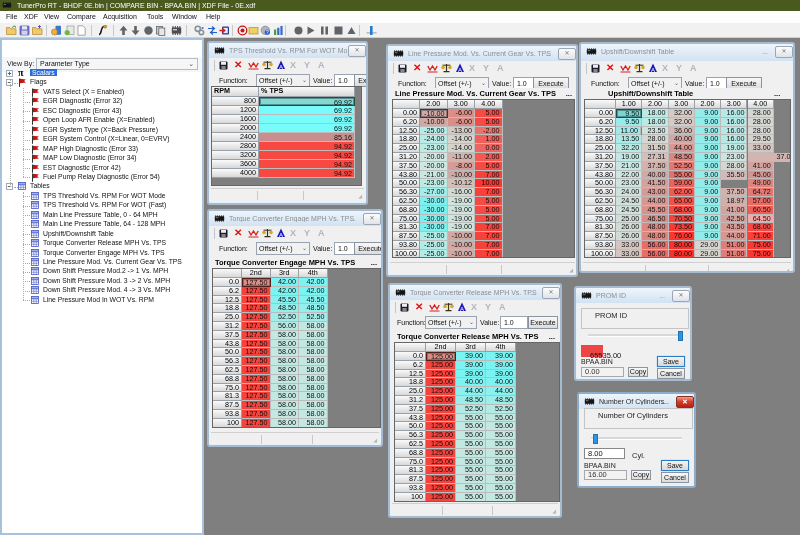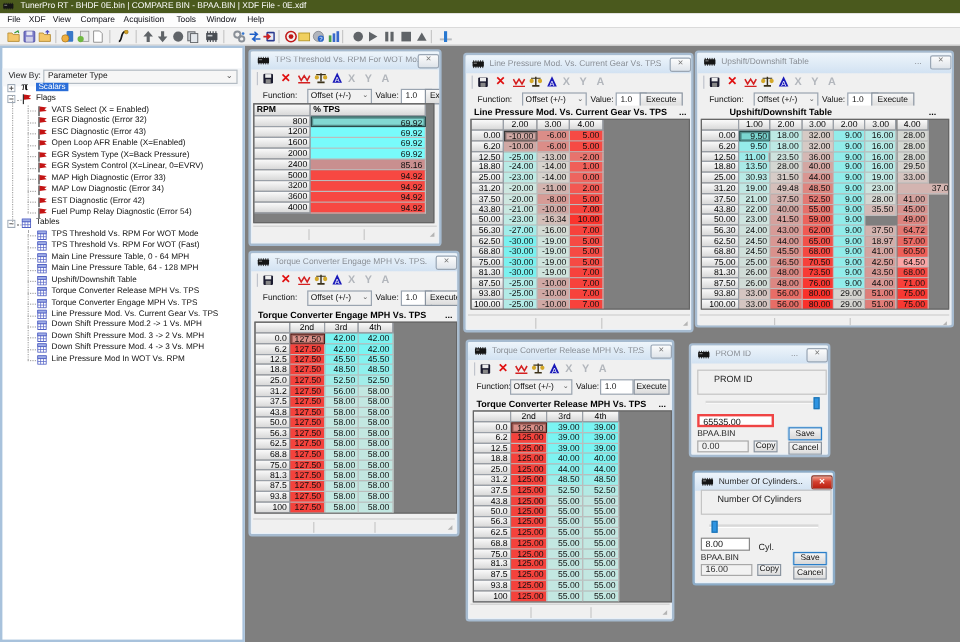--- a/index.html
+++ b/index.html
@@ -425,7 +425,7 @@
 <div class="c" style="left:47px;top:36.5px;width:96px;height:9px;background:#78fbfb;line-height:9px">69.92</div>
 <div class="h hr" style="left:0px;top:45.5px;width:47px;height:9px;">2400</div>
 <div class="c" style="left:47px;top:45.5px;width:96px;height:9px;background:#c98f8f;line-height:9px">85.16</div>
-<div class="h hr" style="left:0px;top:54.5px;width:47px;height:9px;">5000</div>
+<div class="h hr" style="left:0px;top:54.5px;width:47px;height:9px;">2800</div>
 <div class="c" style="left:47px;top:54.5px;width:96px;height:9px;background:#f74842;line-height:9px">94.92</div>
 <div class="h hr" style="left:0px;top:63.5px;width:47px;height:9px;">3200</div>
 <div class="c" style="left:47px;top:63.5px;width:96px;height:9px;background:#f74842;line-height:9px">94.92</div>

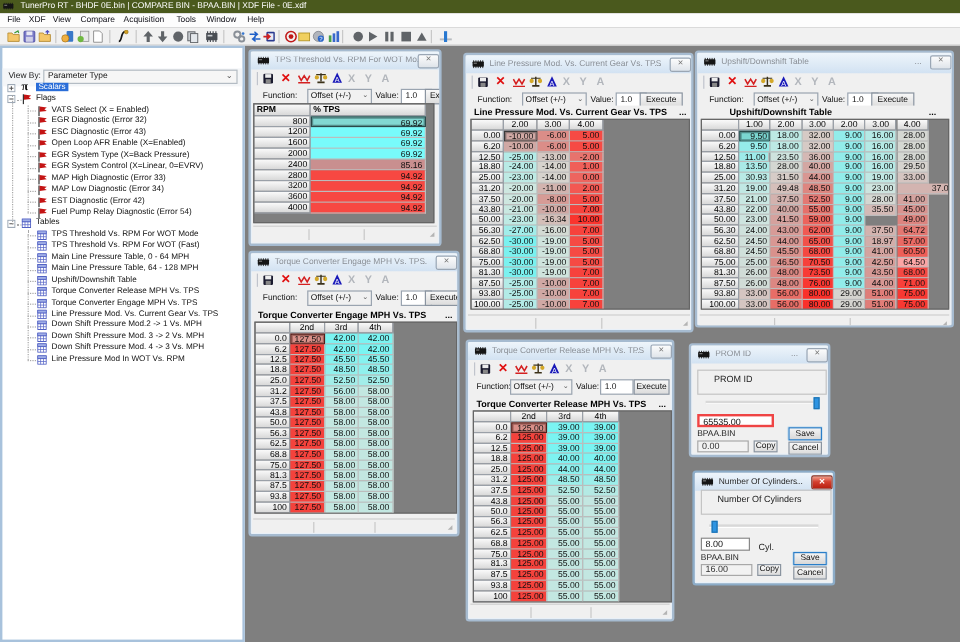--- a/index.html
+++ b/index.html
@@ -654,7 +654,7 @@
 <div class="c" style="left:136.2px;top:35.4px;width:26.3px;height:8.8px;background:#b5e9e5">16.00</div>
 <div class="c" style="left:162.5px;top:35.4px;width:26.3px;height:8.8px;background:#d6d3ce">29.50</div>
 <div class="h hr" style="left:0px;top:44.2px;width:31px;height:8.8px;">25.00</div>
-<div class="c" style="left:31px;top:44.2px;width:26.3px;height:8.8px;background:#b9e9e5">30.93</div>
+<div class="c" style="left:31px;top:44.2px;width:26.3px;height:8.8px;background:#b9e9e5">32.20</div>
 <div class="c" style="left:57.3px;top:44.2px;width:26.3px;height:8.8px;background:#d6ccc7">31.50</div>
 <div class="c" style="left:83.6px;top:44.2px;width:26.3px;height:8.8px;background:#d89793">44.00</div>
 <div class="c" style="left:109.9px;top:44.2px;width:26.3px;height:8.8px;background:#92ecea">9.00</div>

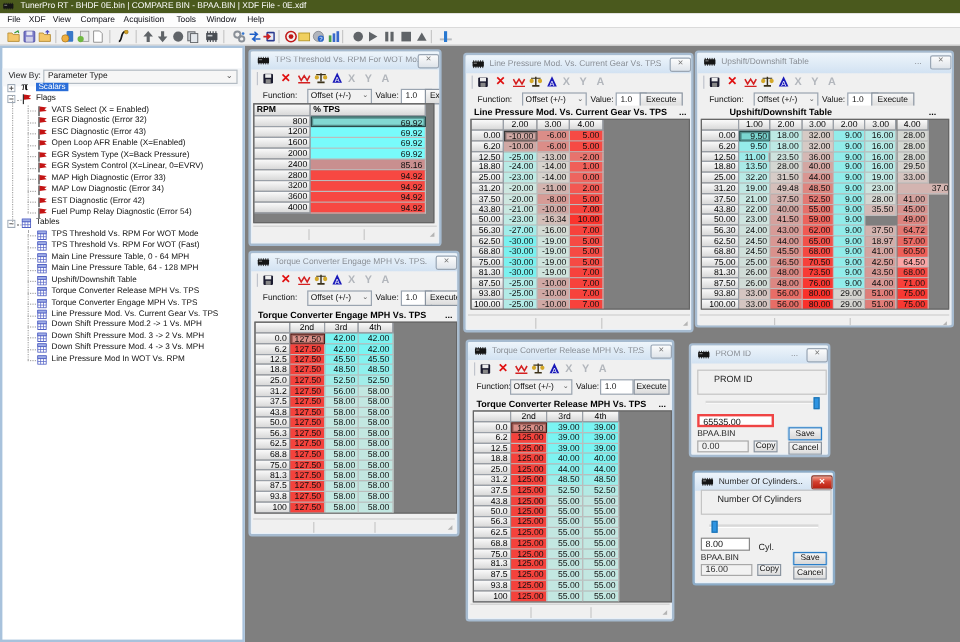--- a/index.html
+++ b/index.html
@@ -662,7 +662,7 @@
 <div class="c" style="left:162.5px;top:44.2px;width:26.3px;height:8.8px;background:#d5c5c1">33.00</div>
 <div class="h hr" style="left:0px;top:53px;width:31px;height:8.8px;">31.20</div>
 <div class="c" style="left:31px;top:53px;width:26.3px;height:8.8px;background:#c1e8e4">19.00</div>
-<div class="c" style="left:57.3px;top:53px;width:26.3px;height:8.8px;background:#d5bfba">49.48</div>
+<div class="c" style="left:57.3px;top:53px;width:26.3px;height:8.8px;background:#d5bfba">27.31</div>
 <div class="c" style="left:83.6px;top:53px;width:26.3px;height:8.8px;background:#dd8680">48.50</div>
 <div class="c" style="left:109.9px;top:53px;width:26.3px;height:8.8px;background:#92ecea">9.00</div>
 <div class="c" style="left:136.2px;top:53px;width:26.3px;height:8.8px;background:#cee4df">23.00</div>

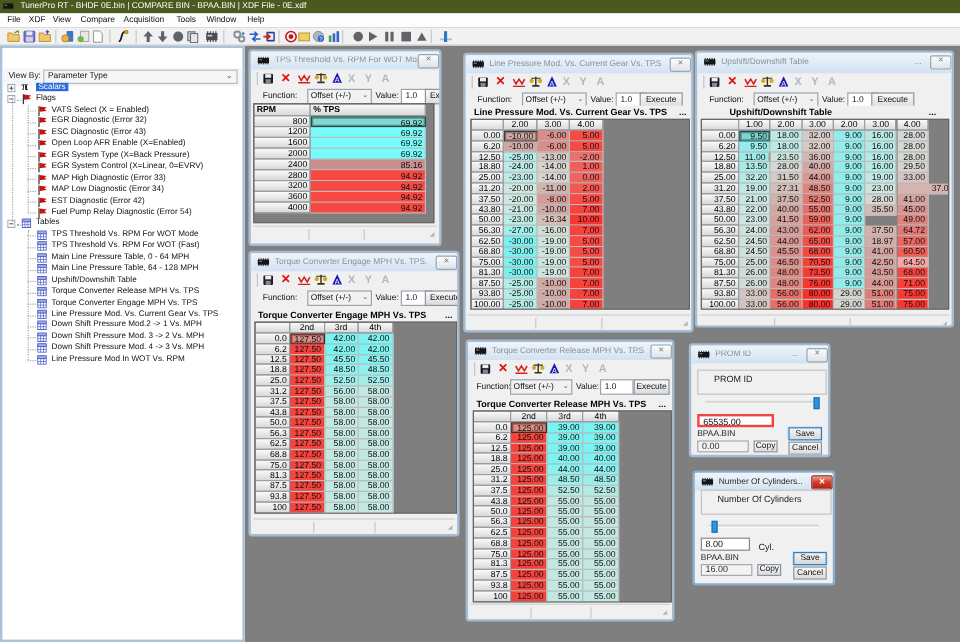--- a/index.html
+++ b/index.html
@@ -527,7 +527,7 @@
 <div class="c" style="left:82px;top:70.6px;width:27.5px;height:8.8px;background:#f7423c">7.00</div>
 <div class="h hr" style="left:0px;top:79.4px;width:27px;height:8.8px;">50.00</div>
 <div class="c" style="left:27px;top:79.4px;width:27.5px;height:8.8px;background:#beeae4">-23.00</div>
-<div class="c" style="left:54.5px;top:79.4px;width:27.5px;height:8.8px;background:#d3beb8">-16.34</div>
+<div class="c" style="left:54.5px;top:79.4px;width:27.5px;height:8.8px;background:#d3beb8">-10.12</div>
 <div class="c" style="left:82px;top:79.4px;width:27.5px;height:8.8px;background:#fa342e">10.00</div>
 <div class="h hr" style="left:0px;top:88.2px;width:27px;height:8.8px;">56.30</div>
 <div class="c" style="left:27px;top:88.2px;width:27.5px;height:8.8px;background:#a1edea">-27.00</div>

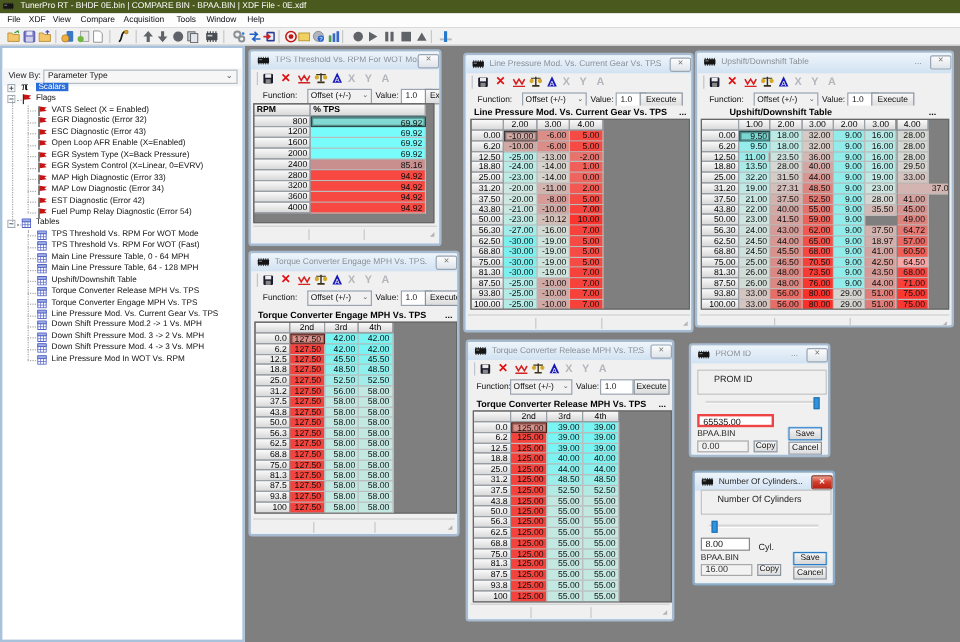--- a/index.html
+++ b/index.html
@@ -1029,7 +1029,7 @@
     </div>
     <div style="position:absolute;left:12px;top:46px;width:90px;height:2px;background:#d8d8d8;border-bottom:1px solid #fff"></div>
     <div style="position:absolute;left:102px;top:43px;width:3px;height:7.5px;background:#2e94e2;border:0.5px solid #1f74b4"></div>
-    <div style="position:absolute;left:5px;top:57px;width:64px;height:11px;background:#fff;border:2px solid #ef4444;box-sizing:border-box;font:7.5px 'Liberation Sans',sans-serif;line-height:9px;padding-left:3px;color:#111">65535.00</div>
+    <div style="position:absolute;left:5px;top:57px;width:22px;height:11px;background:#fff;border:6px solid #ef4444;box-sizing:border-box;font:7.5px 'Liberation Sans',sans-serif;line-height:9px;padding-left:3px;color:#111">65535.00</div>
     <div style="position:absolute;left:5px;top:70px;font:7px 'Liberation Sans',sans-serif;color:#222">BPAA.BIN</div>
     <div style="position:absolute;left:5px;top:79px;width:43px;height:10px;background:#f2f2f2;border:1px solid #a8a8a8;box-sizing:border-box;font:7.5px 'Liberation Sans',sans-serif;line-height:8px;padding-left:3px;color:#333">0.00</div>
     <div style="position:absolute;left:52px;top:79px;width:20px;height:10px;background:linear-gradient(#f8f8f8,#dcdcdc);border:1px solid #8a94a0;box-sizing:border-box;font:7px 'Liberation Sans',sans-serif;line-height:8px;text-align:center;color:#111">Copy</div>

